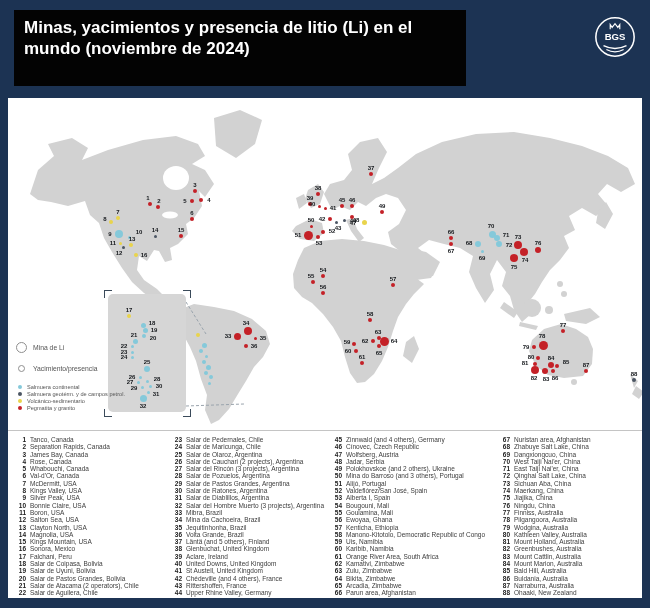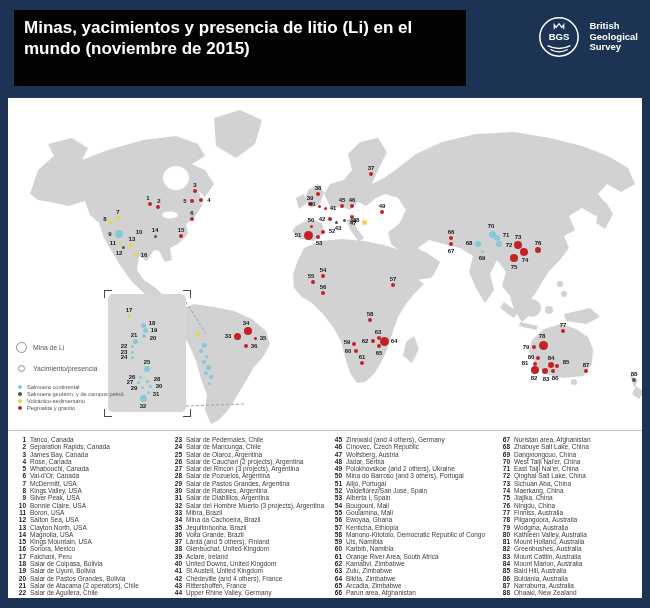--- a/index.html
+++ b/index.html
@@ -57,7 +57,7 @@
 
   <div class="header">
     <div class="title-box">
-      <h1>Minas, yacimientos y presencia de litio (Li) en el mundo (noviembre de 2015)</h1>
+      <h1>Minas, yacimientos y presencia de litio (Li) en el mundo (noviembre de 2024)</h1>
     </div>
     <div class="logo">
       <svg width="46" height="46" viewBox="-24 -24 48 48">

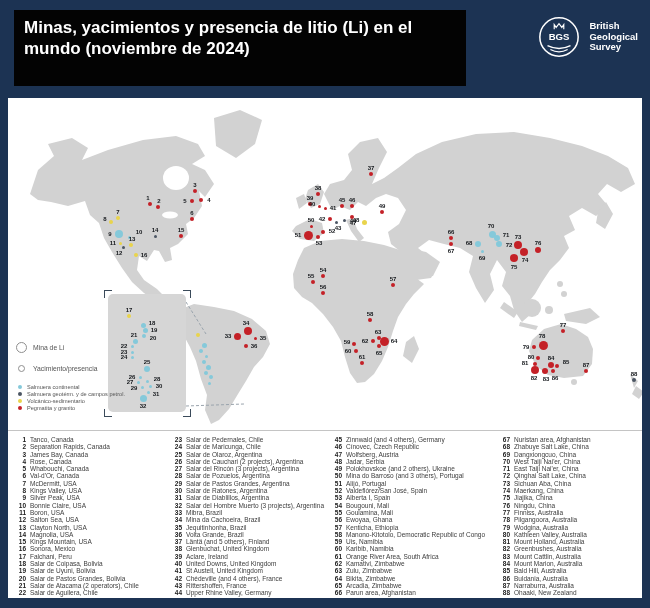--- a/index.html
+++ b/index.html
@@ -67,9 +67,6 @@
         <path d="M-12,9 Q0,15 12,9" fill="none" stroke="#ffffff" stroke-width="1.3"></path>
         <path d="M-9,13 Q0,18 9,13" fill="none" stroke="#ffffff" stroke-width="1.3"></path>
       </svg>
-      <div class="logo-name">British
-Geological
-Survey</div>
     </div>
   </div>
 

